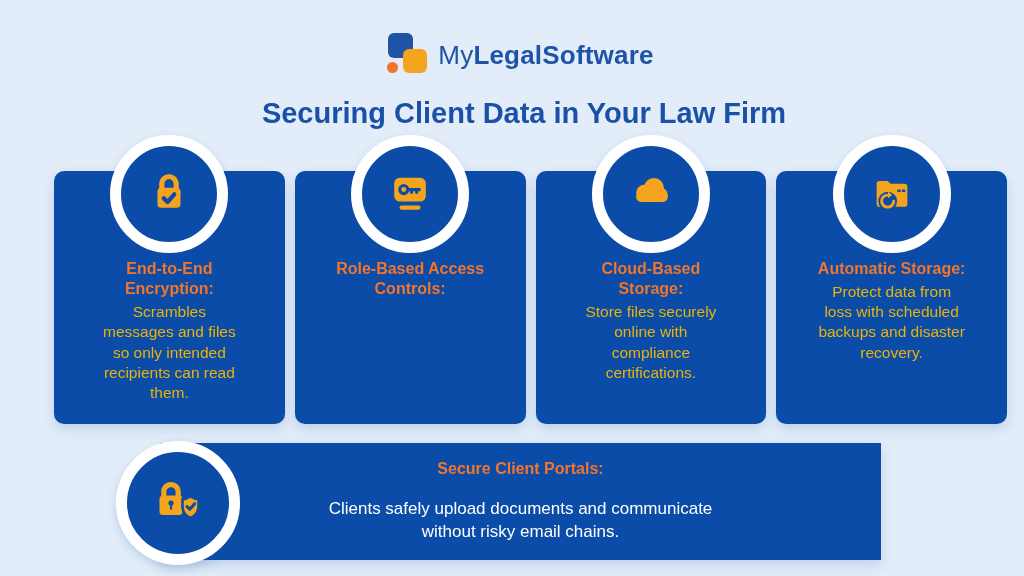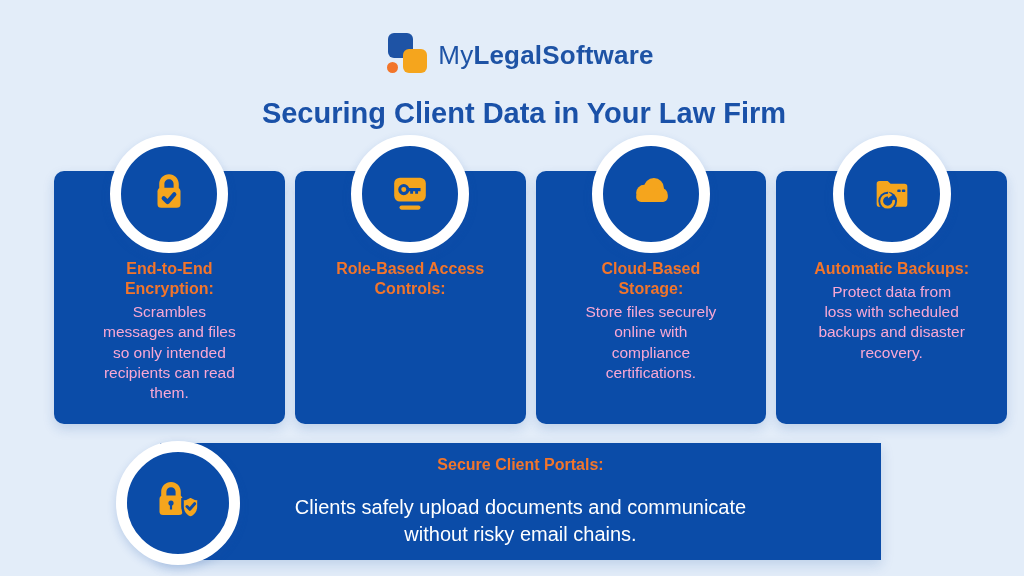--- a/index.html
+++ b/index.html
@@ -160,7 +160,7 @@
       </span>
     </div>
     <div class="card-text">
-      <div class="card-heading">Automatic Backups:</div>
+      <div class="card-heading">Automatic Storage:</div>
       <div class="card-body">Protect data from
 loss with scheduled
 backups and disaster

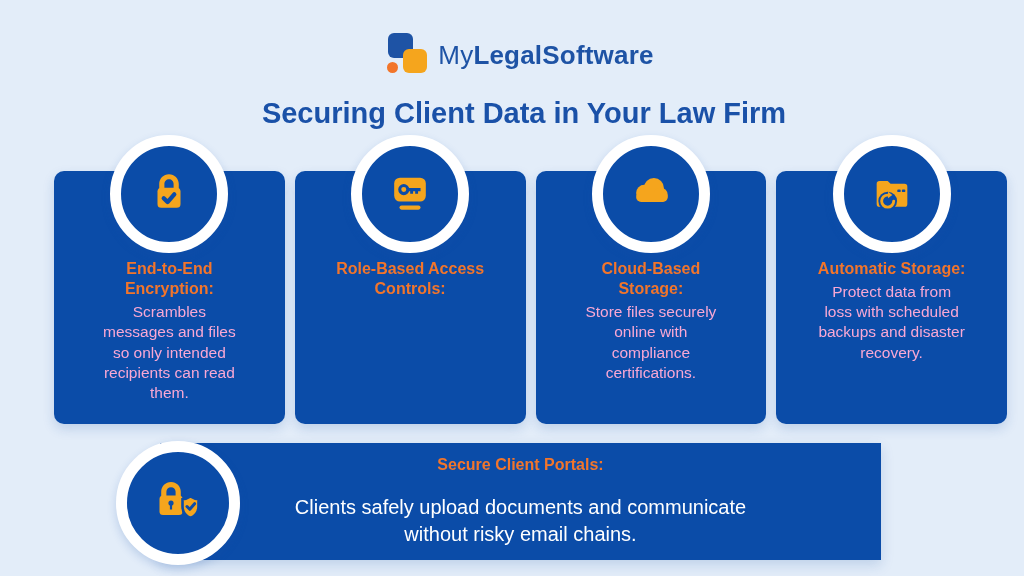--- a/index.html
+++ b/index.html
@@ -47,7 +47,7 @@
     white-space:pre-line; margin:0 auto;
   }
   .card-body {
-    color:#f9a8d4; font-size:15.5px; line-height:1.3;
+    color:#eab308; font-size:15.5px; line-height:1.3;
     white-space:pre-line; margin:3px auto 0;
   }
   

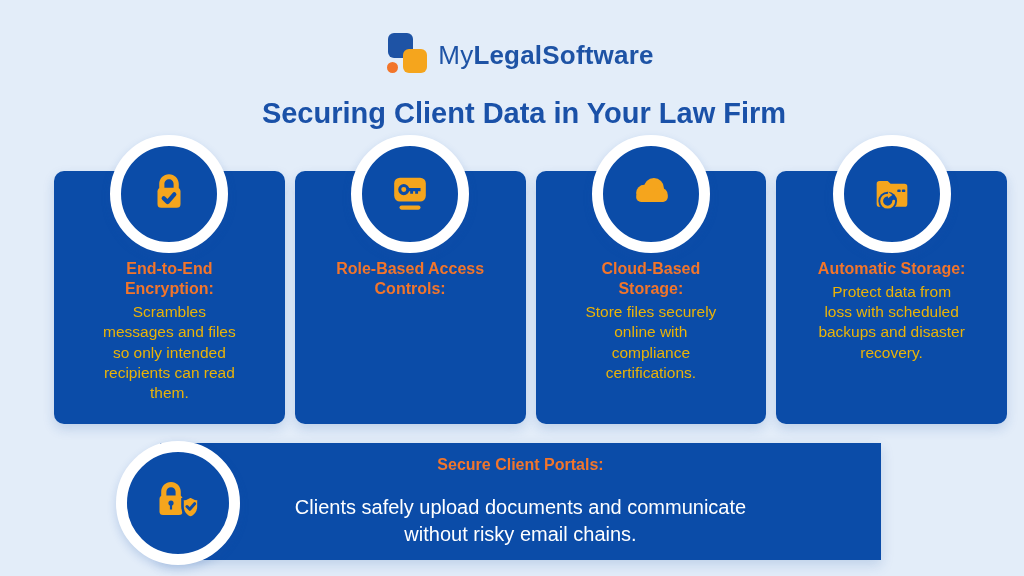--- a/index.html
+++ b/index.html
@@ -58,7 +58,7 @@
   }
   .banner-heading { color:#F2752B; font-weight:700; font-size:16px; }
   .banner-body {
-    color:#FFFFFF; font-size:20px; line-height:1.32;
+    color:#FFFFFF; font-size:17px; line-height:1.32;
     white-space:pre-line; margin:20px auto 0;
   }
   .banner-badge {

